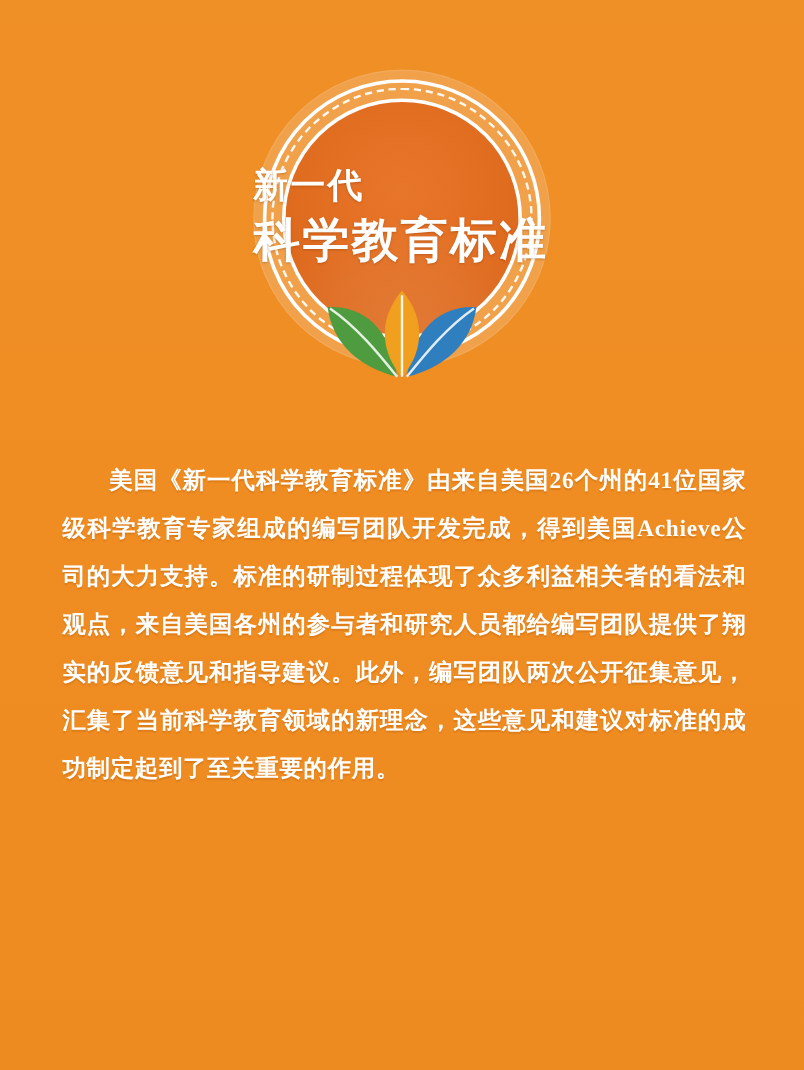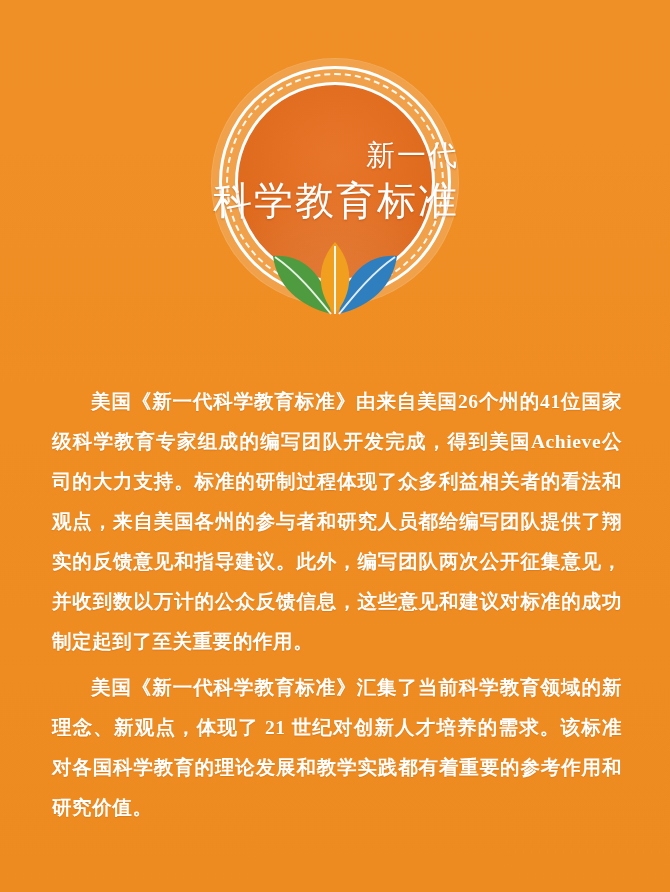--- a/index.html
+++ b/index.html
@@ -72,9 +72,9 @@
     left: 0;
     right: 0;
     top: 78px;
-    text-align: right;
+    text-align: left;
     color: #ffffff;
-    font-weight: normal;
+    font-weight: bold;
     letter-spacing: 2px;
     line-height: 1.34;
     text-shadow: 0 1px 2px rgba(120,50,0,0.35);

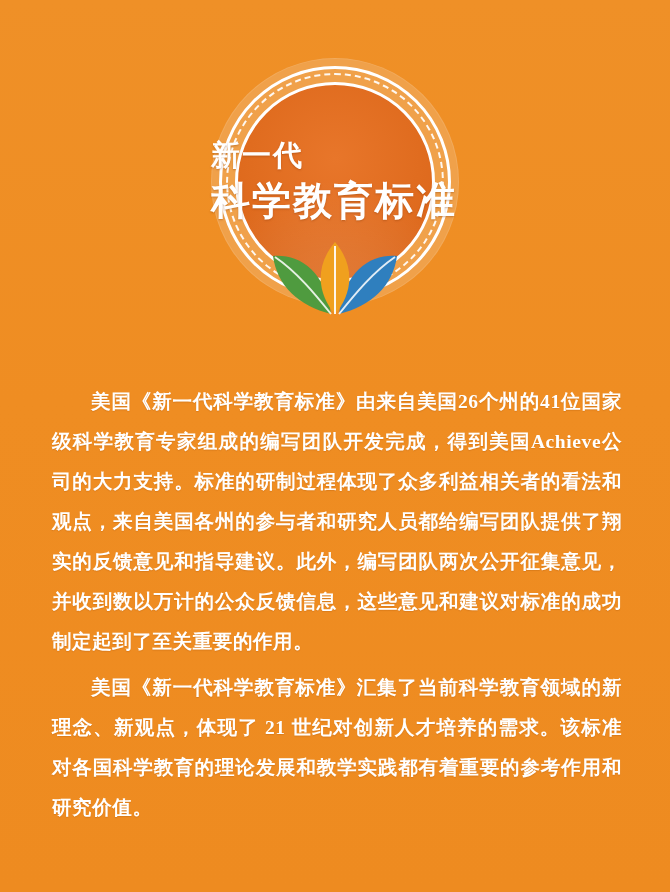--- a/index.html
+++ b/index.html
@@ -151,7 +151,7 @@
   </div>
 
   <div class="content">
-    <p class="para">美国《新一代科学教育标准》由来自美国26个州的41位国家级科学教育专家组成的编写团队开发完成，得到美国Achieve公司的大力支持。标准的研制过程体现了众多利益相关者的看法和观点，来自美国各州的参与者和研究人员都给编写团队提供了翔实的反馈意见和指导建议。此外，编写团队两次公开征集意见，并收到数以万计的公众反馈信息，这些意见和建议对标准的成功制定起到了至关重要的作用。</p>
+    <p class="para">美国《新一代科学教育标准》由来自美国26个州的41位国家级科学教育专家组成的编写团队开发完成，得到美国Achieve公司的大力支持。标准的研制过程体现了众多利益相关者的看法和观点，来自美国各州的参与者和研究人员都给编写团队提供了翔实的反馈意见和指导建议。此外，编写团队两次公开征集意见，汇集了当前科学教育领域的新理念，这些意见和建议对标准的成功制定起到了至关重要的作用。</p>
     <p class="para second">美国《新一代科学教育标准》汇集了当前科学教育领域的新理念、新观点，体现了 21 世纪对创新人才培养的需求。该标准对各国科学教育的理论发展和教学实践都有着重要的参考作用和研究价值。</p>
   </div>
 

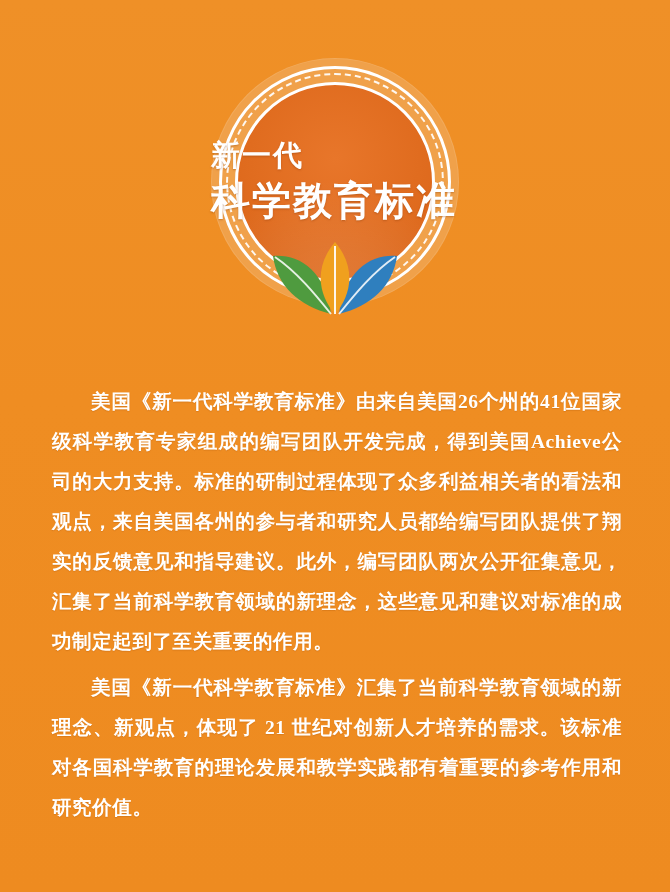--- a/index.html
+++ b/index.html
@@ -152,7 +152,6 @@
 
   <div class="content">
     <p class="para">美国《新一代科学教育标准》由来自美国26个州的41位国家级科学教育专家组成的编写团队开发完成，得到美国Achieve公司的大力支持。标准的研制过程体现了众多利益相关者的看法和观点，来自美国各州的参与者和研究人员都给编写团队提供了翔实的反馈意见和指导建议。此外，编写团队两次公开征集意见，汇集了当前科学教育领域的新理念，这些意见和建议对标准的成功制定起到了至关重要的作用。</p>
-    <p class="para second">美国《新一代科学教育标准》汇集了当前科学教育领域的新理念、新观点，体现了 21 世纪对创新人才培养的需求。该标准对各国科学教育的理论发展和教学实践都有着重要的参考作用和研究价值。</p>
   </div>
 
 </div>

